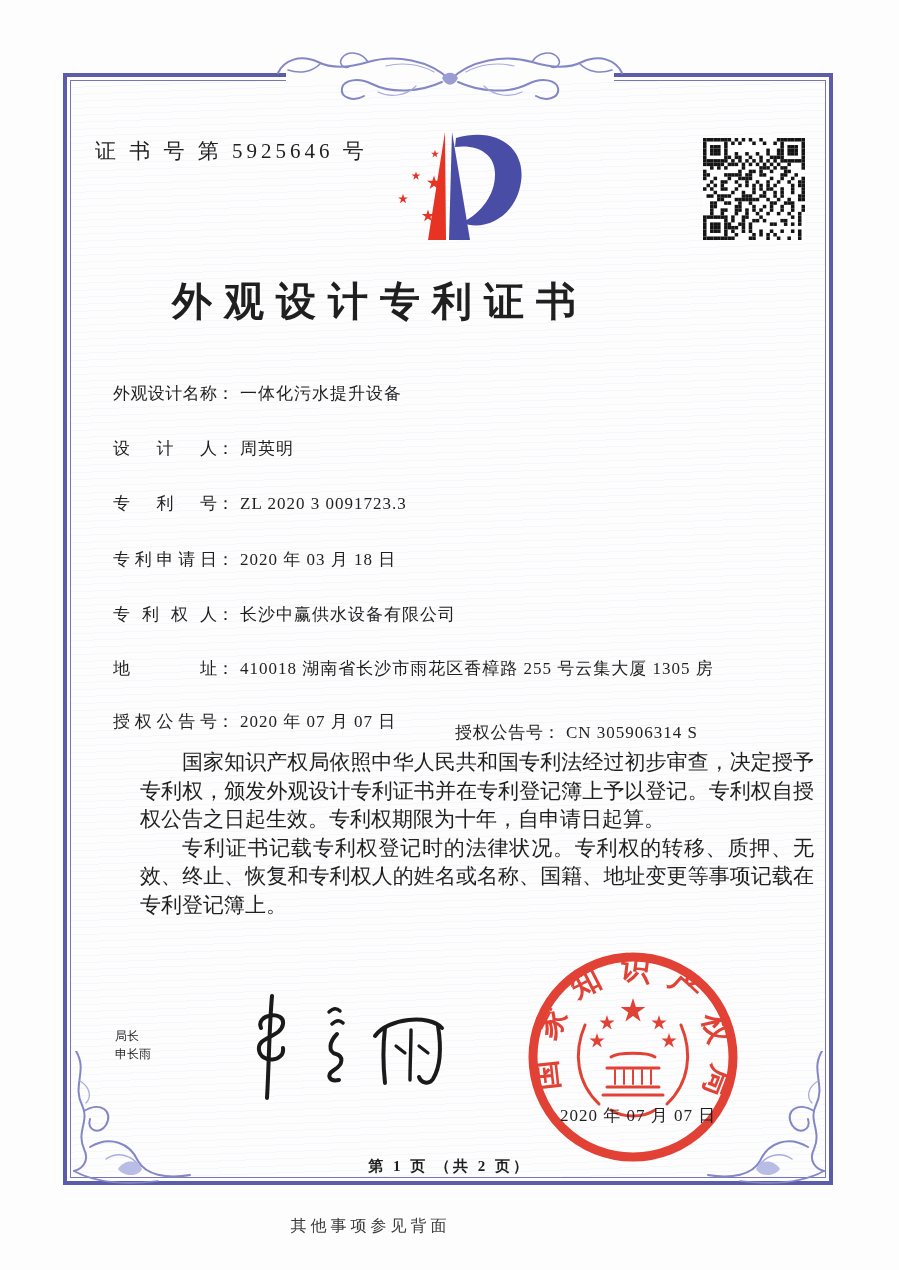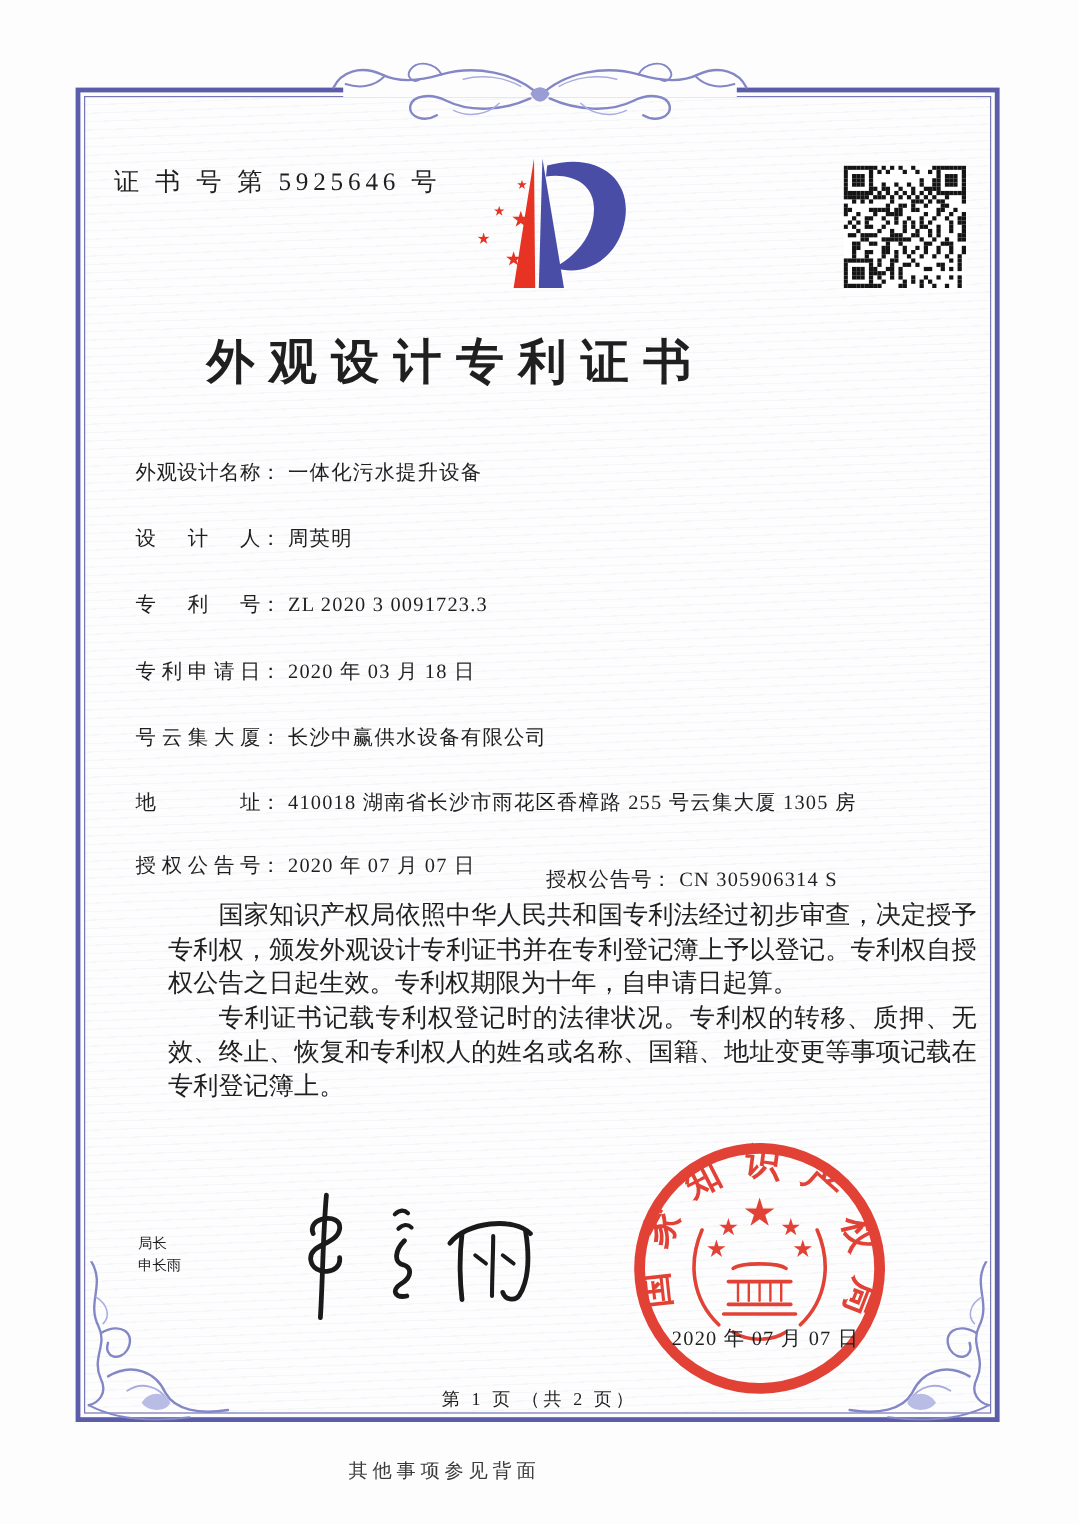--- a/index.html
+++ b/index.html
@@ -521,7 +521,7 @@
       <span class="flabel">专利申请日</span><span>：</span><span class="fvalue">2020 年 03 月 18 日</span>
     </div>
     <div class="frow" style="top:221px">
-      <span class="flabel">号云集大厦</span><span>：</span><span class="fvalue">长沙中赢供水设备有限公司</span>
+      <span class="flabel">专利权人</span><span>：</span><span class="fvalue">长沙中赢供水设备有限公司</span>
     </div>
     <div class="frow" style="top:275px">
       <span class="flabel">地址</span><span>：</span><span class="fvalue">410018 湖南省长沙市雨花区香樟路 255 号云集大厦 1305 房</span>

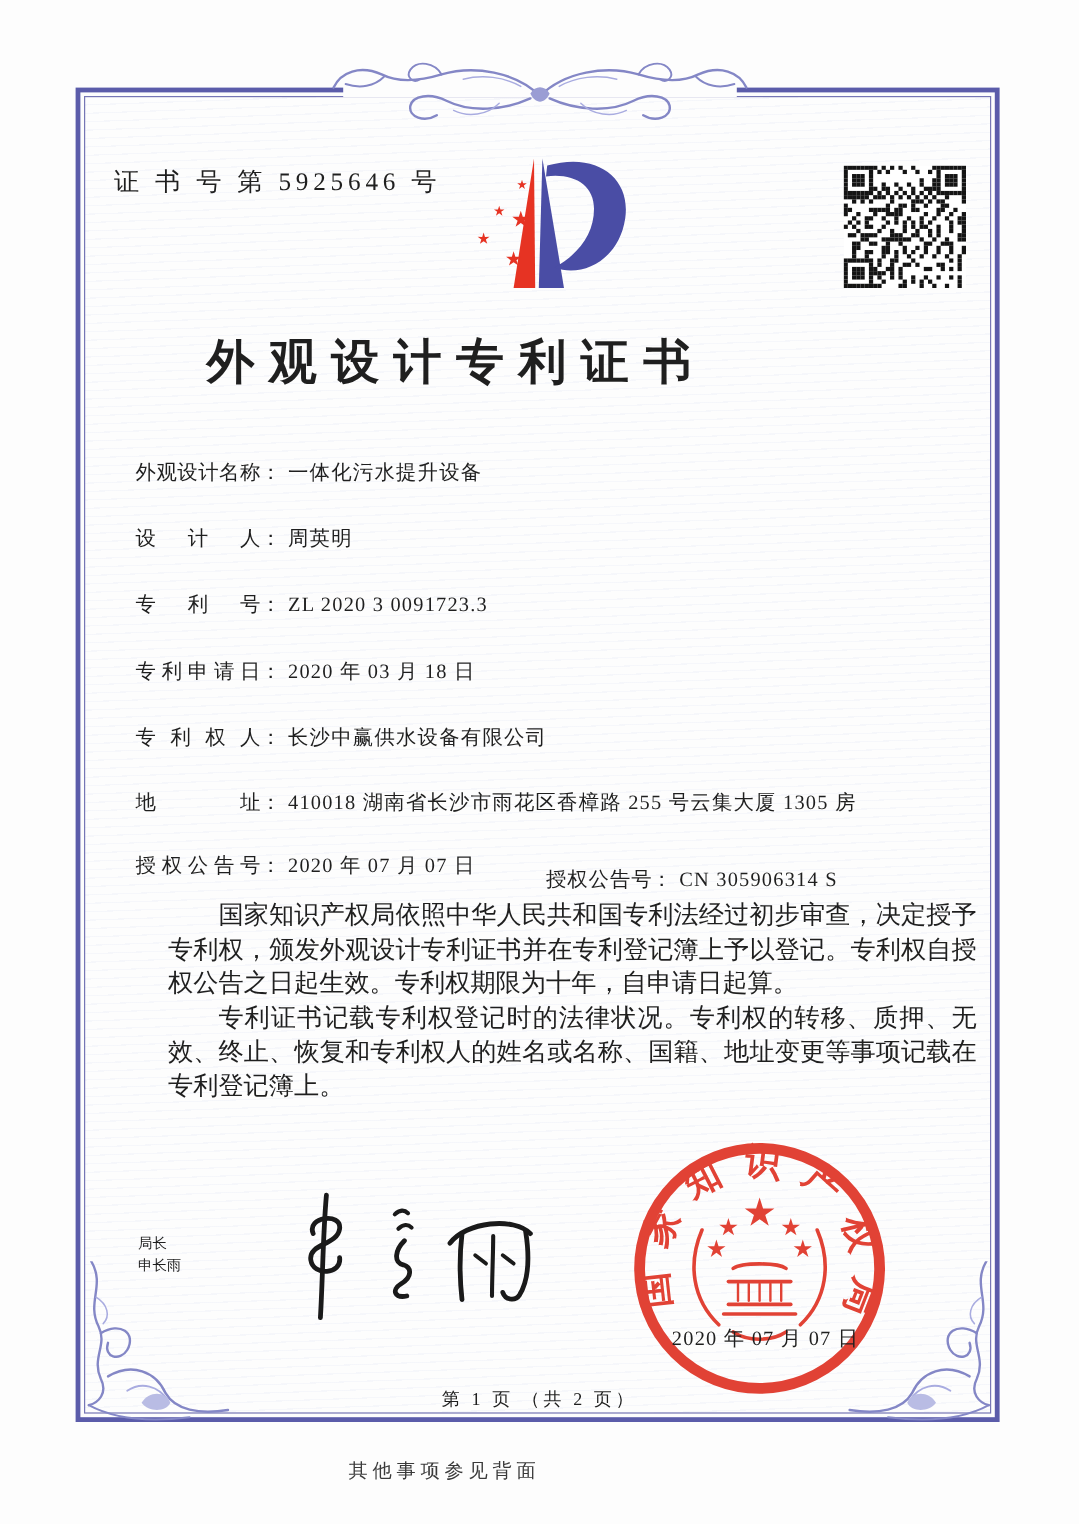--- a/index.html
+++ b/index.html
@@ -66,7 +66,7 @@
   }
   .page-num{
     position:absolute;left:0;top:1157px;width:899px;
-    text-align:center;font-size:15px;letter-spacing:3px;
+    text-align:center;font-size:15px;letter-spacing:3px;font-weight:bold;
   }
   .back-note{
     position:absolute;left:0;top:1216px;width:741px;

